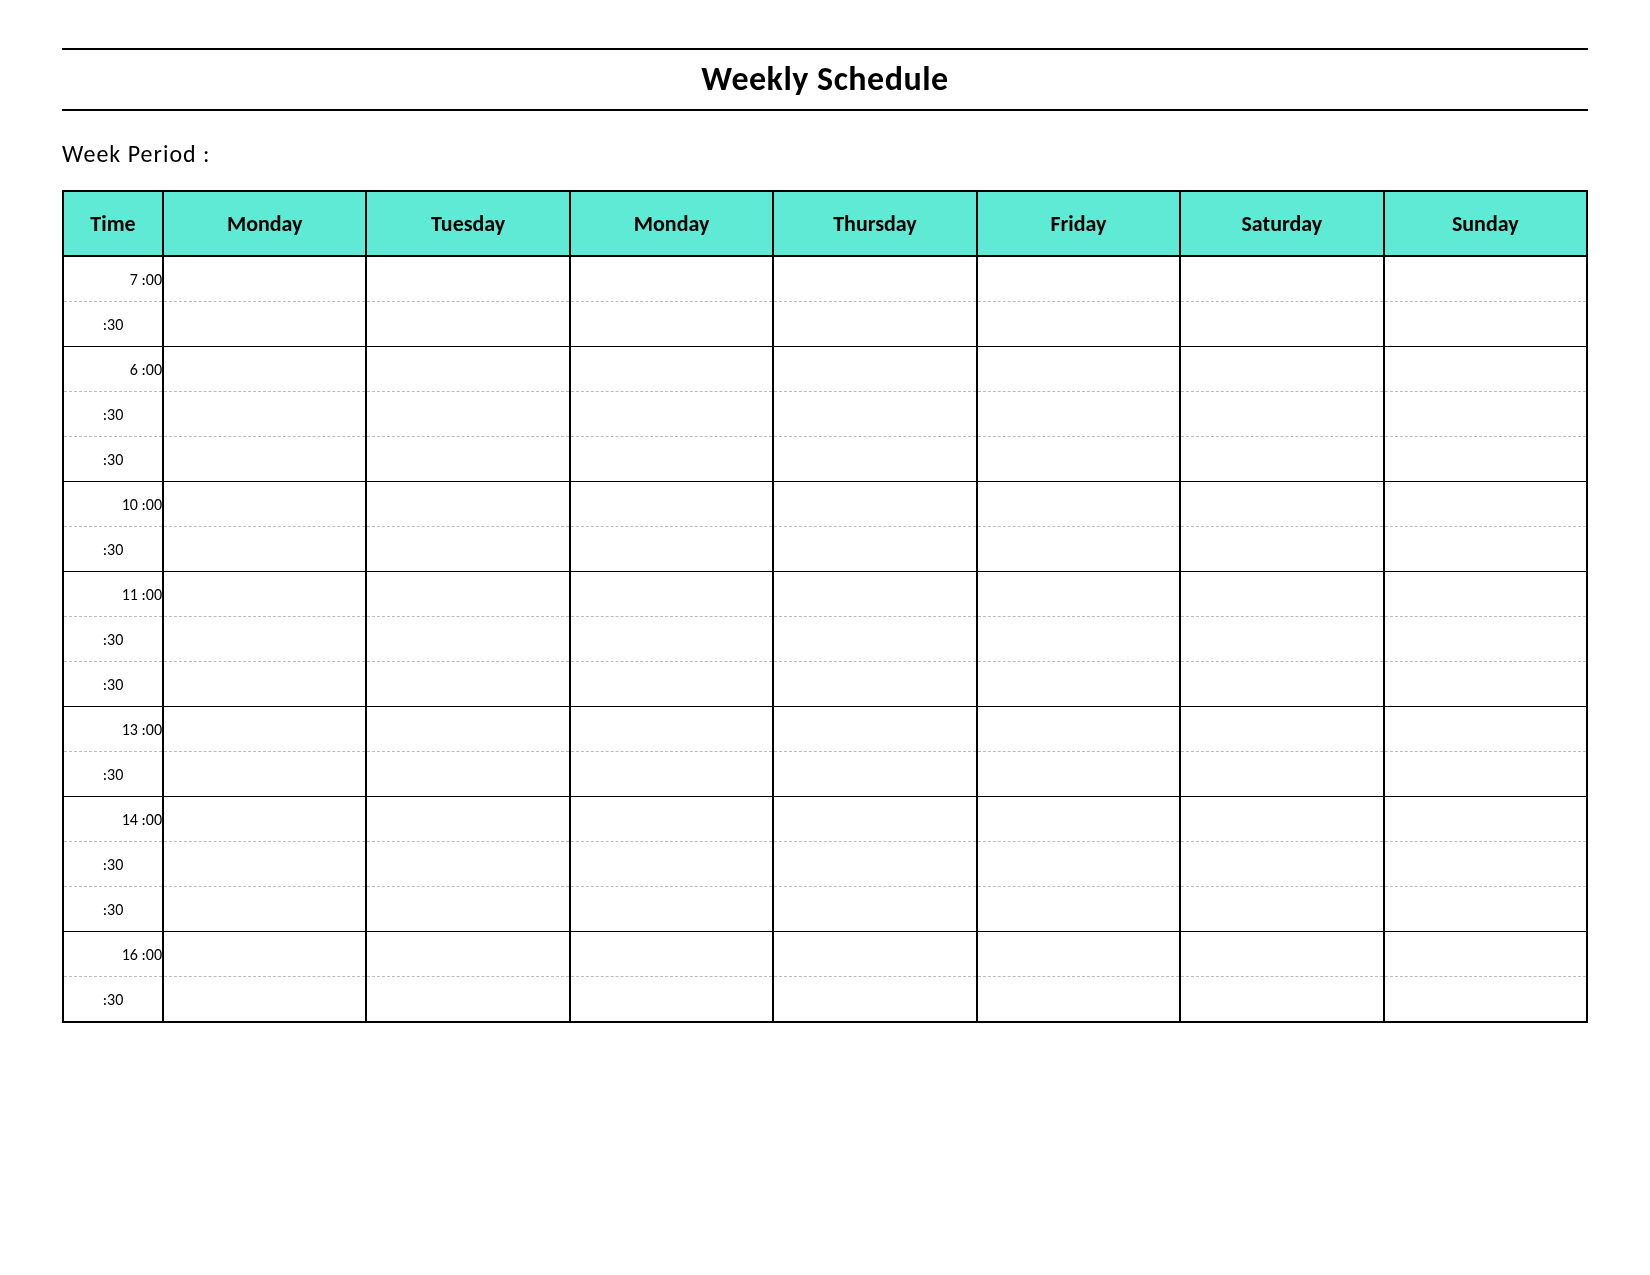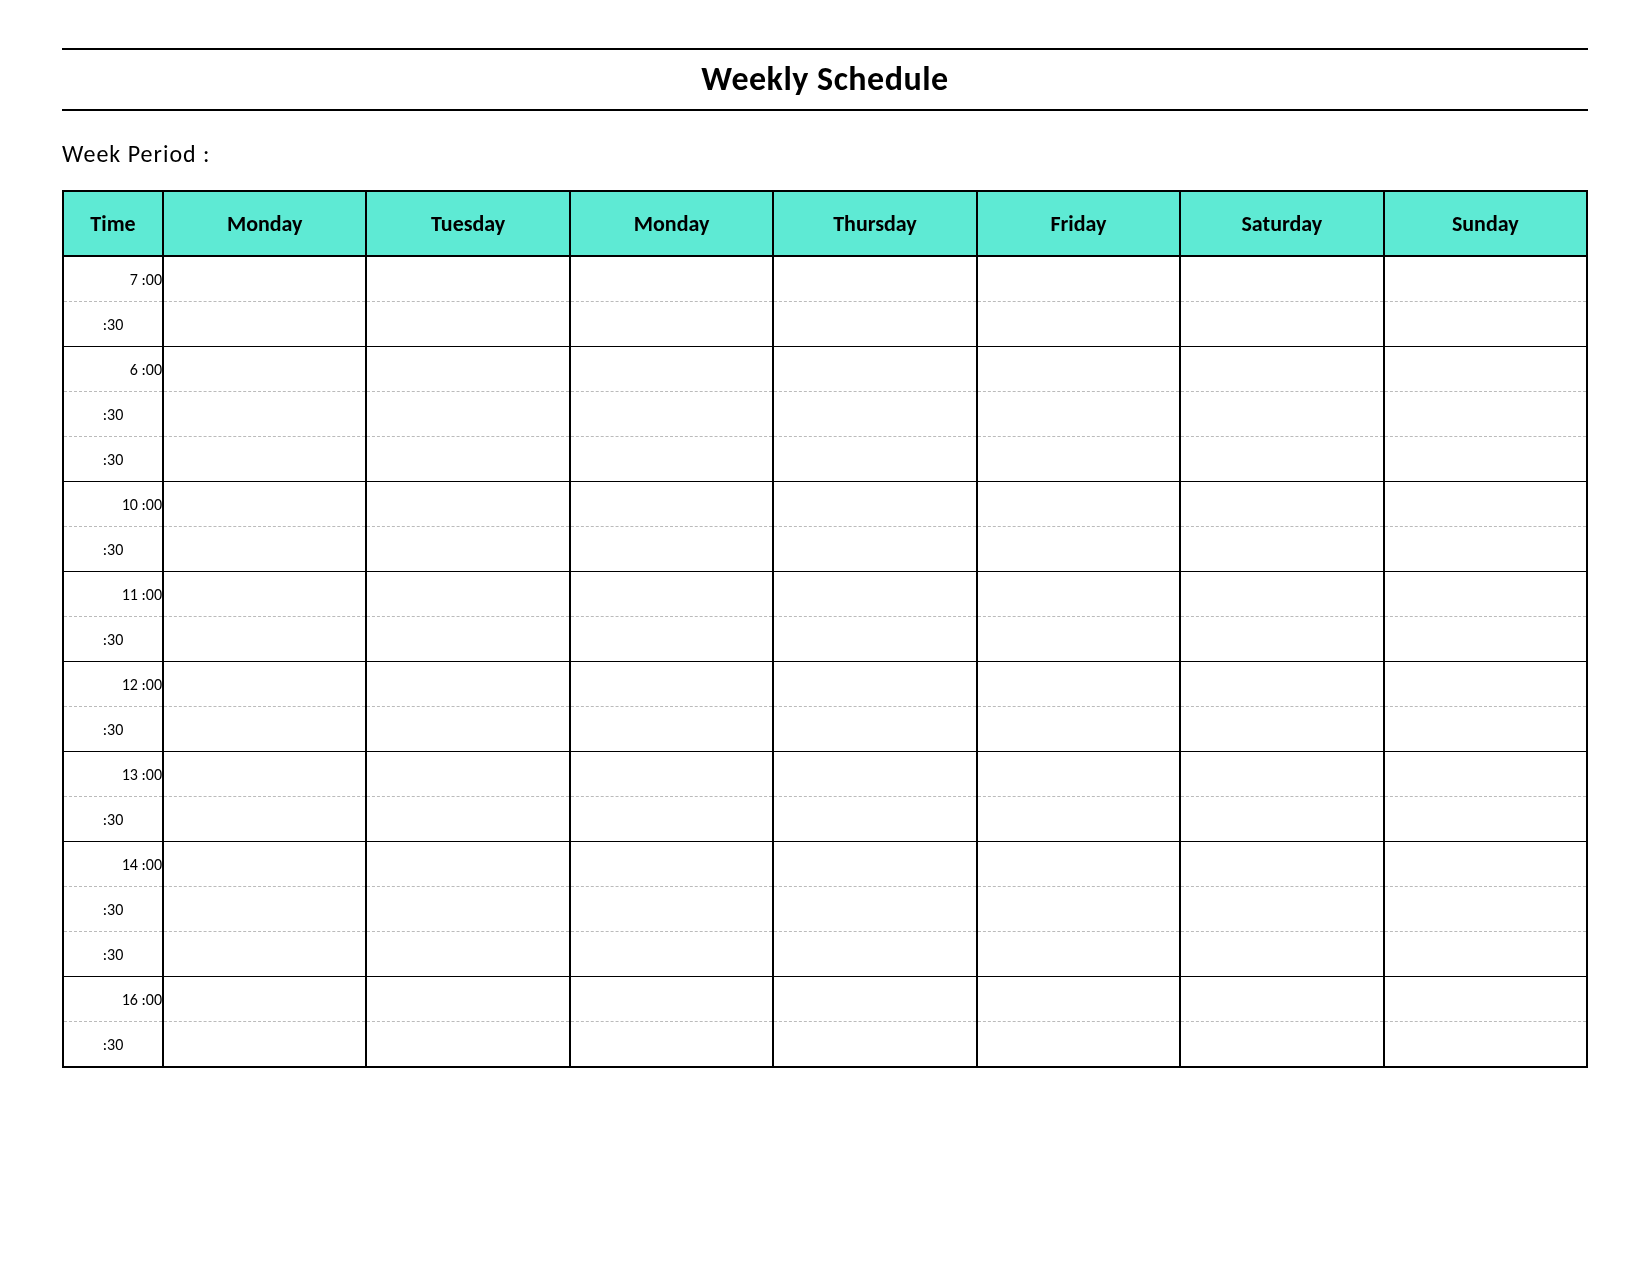--- a/index.html
+++ b/index.html
@@ -207,16 +207,6 @@
           <td class="day-cell half"></td>
         </tr>
         <tr>
-          <td class="time-cell hour">12  :00</td>
-          <td class="day-cell hour"></td>
-          <td class="day-cell hour"></td>
-          <td class="day-cell hour"></td>
-          <td class="day-cell hour"></td>
-          <td class="day-cell hour"></td>
-          <td class="day-cell hour"></td>
-          <td class="day-cell hour"></td>
-        </tr>
-        <tr>
           <td class="time-cell half">:30</td>
           <td class="day-cell half"></td>
           <td class="day-cell half"></td>

